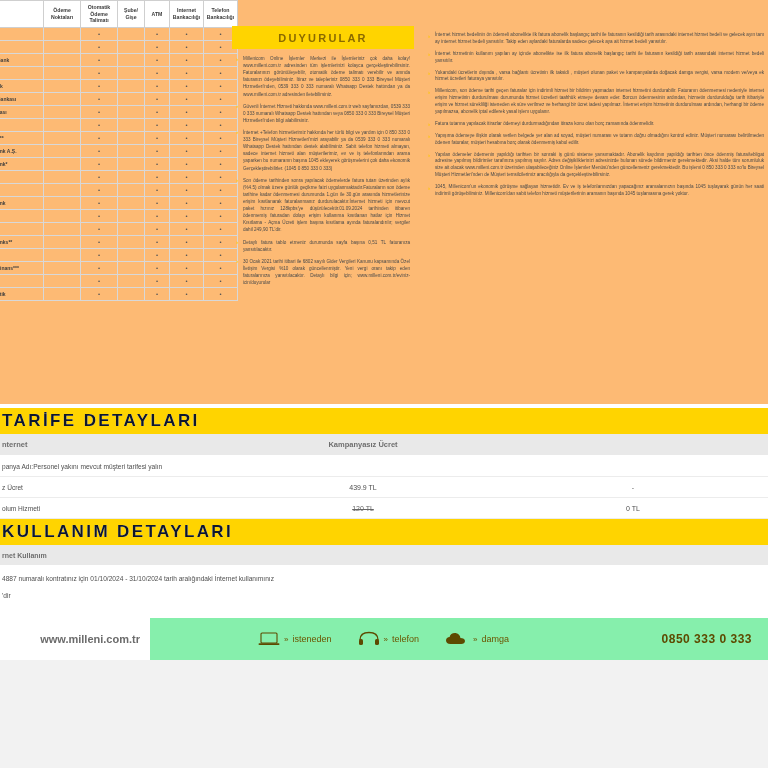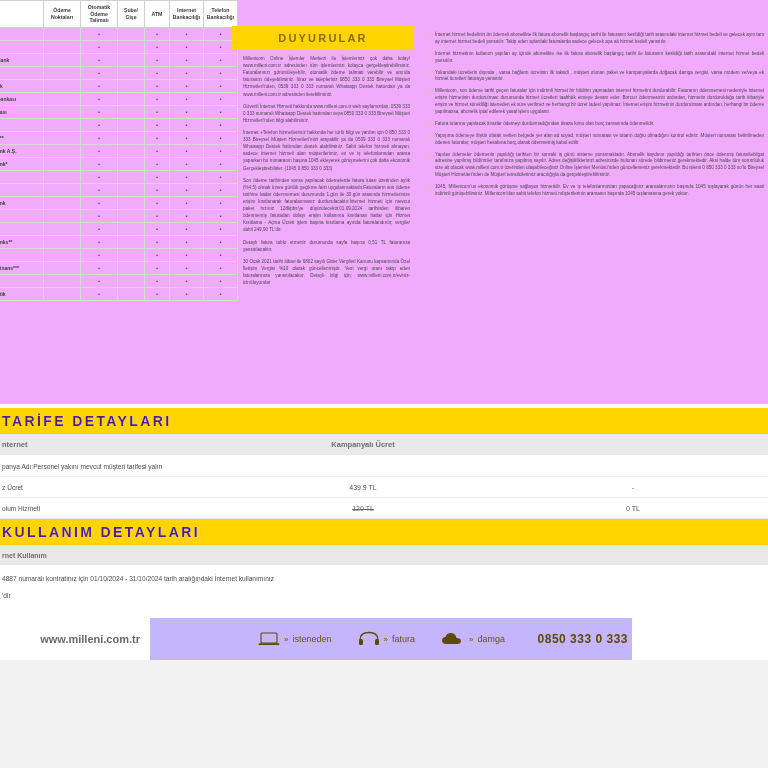--- a/index.html
+++ b/index.html
@@ -18,7 +18,7 @@
   
   .top-area{
     position:absolute;left:0;top:0;width:768px;height:404px;
-    background:#f0abfc;
+    background:#fdba74;
   }
   
   .tbl-wrap{

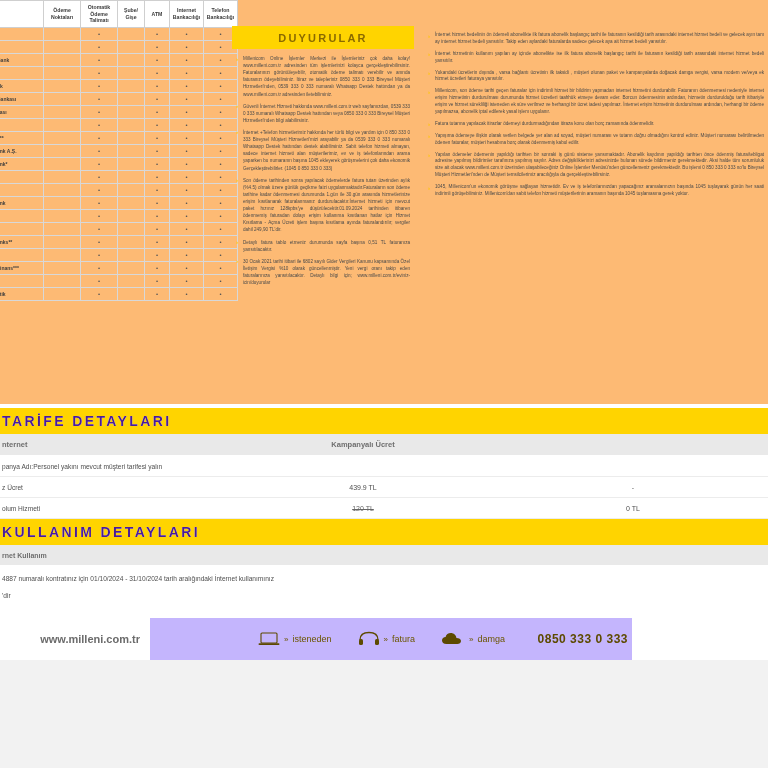--- a/index.html
+++ b/index.html
@@ -90,7 +90,7 @@
     padding-left:42px;
   }
   .sec-bar .title{
-    font-size:14px;letter-spacing:2.4px;color:#4c1d95;font-weight:bold;
+    font-size:17px;letter-spacing:2.4px;color:#0f172a;font-weight:bold;
     text-shadow:0 0 0 #fff;
   }
   .tar-head{

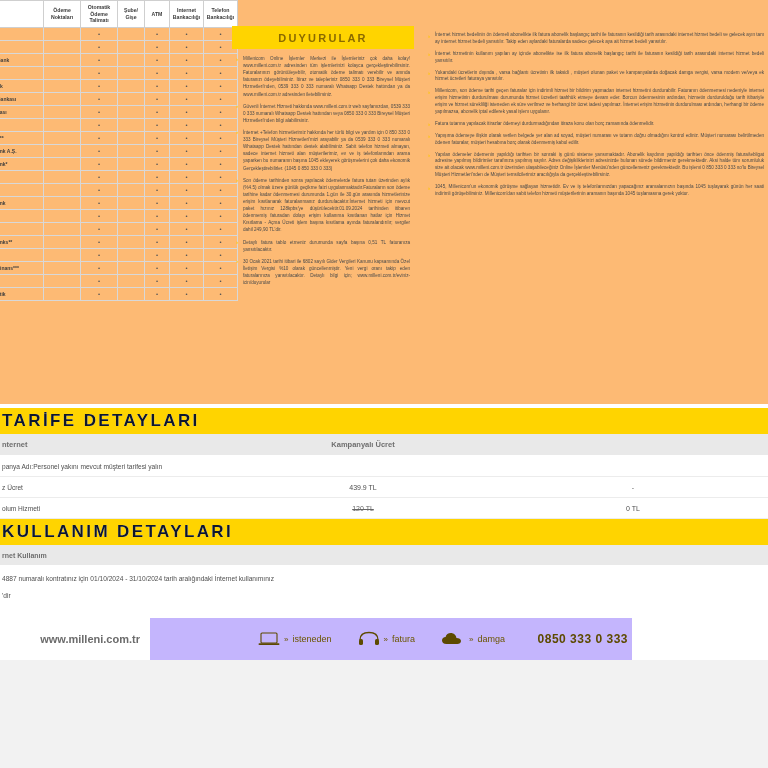--- a/index.html
+++ b/index.html
@@ -397,6 +397,7 @@
     </div>
     <div class="tar-head">
       <div class="c1">nternet</div>
+      <div class="c2">Kampanyasız Ücret</div>
       <div class="c3">Kampanyalı Ücret</div>
     </div>
     <div id="tarife-rows">

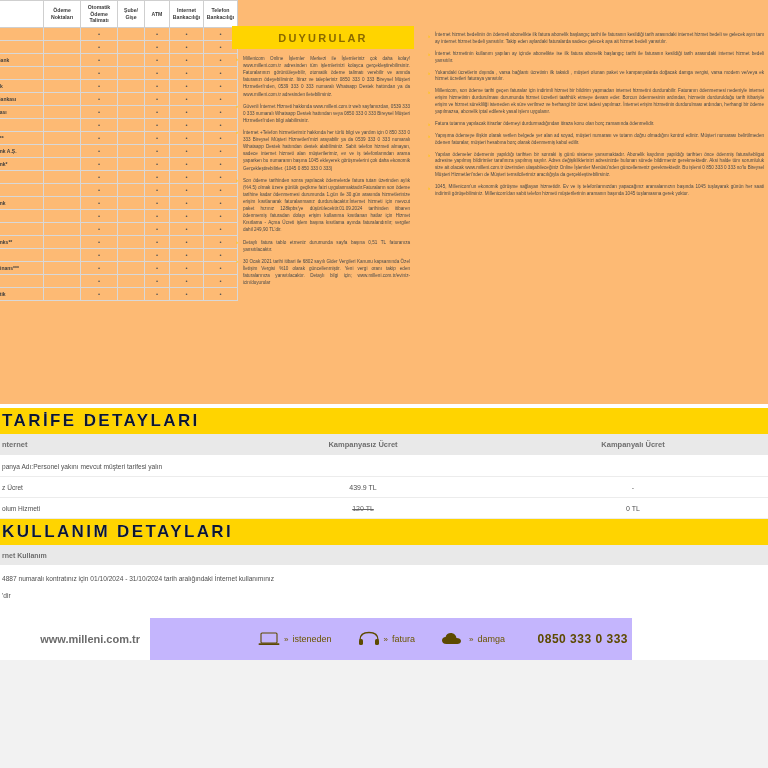--- a/index.html
+++ b/index.html
@@ -398,7 +398,6 @@
     <div class="tar-head">
       <div class="c1">nternet</div>
       <div class="c2">Kampanyasız Ücret</div>
-      <div class="c3">Kampanyalı Ücret</div>
     </div>
     <div id="tarife-rows">
         <div class="tar-row">

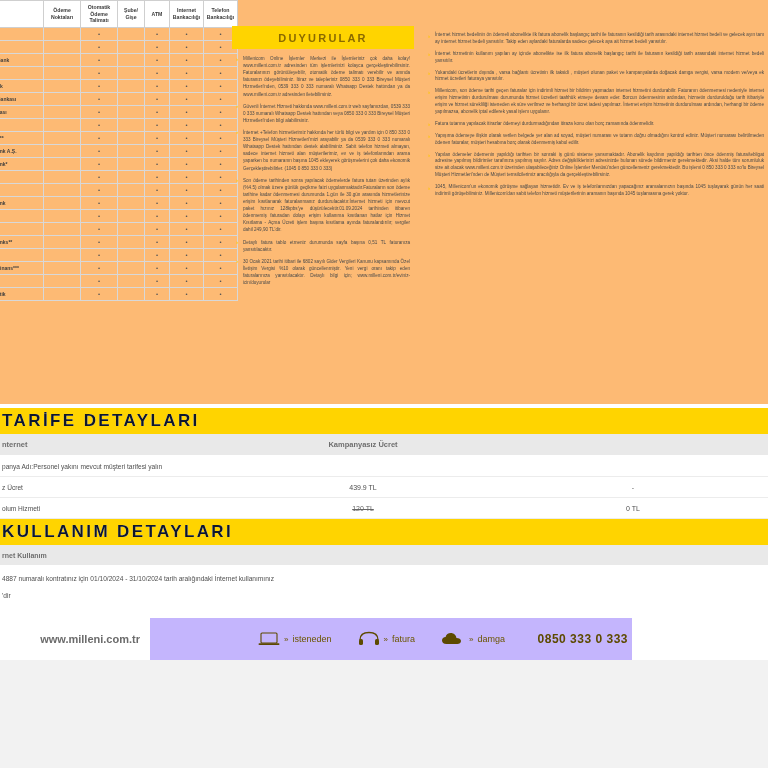--- a/index.html
+++ b/index.html
@@ -123,8 +123,8 @@
   }
   
   .footer{
-    position:absolute;left:0;top:618px;width:632px;height:42px;
-    background:#c4b5fd;
+    position:absolute;left:0;top:618px;width:768px;height:42px;
+    background:#86efac;
     display:flex;align-items:center;text-align:center;
   }
   .footer .site{

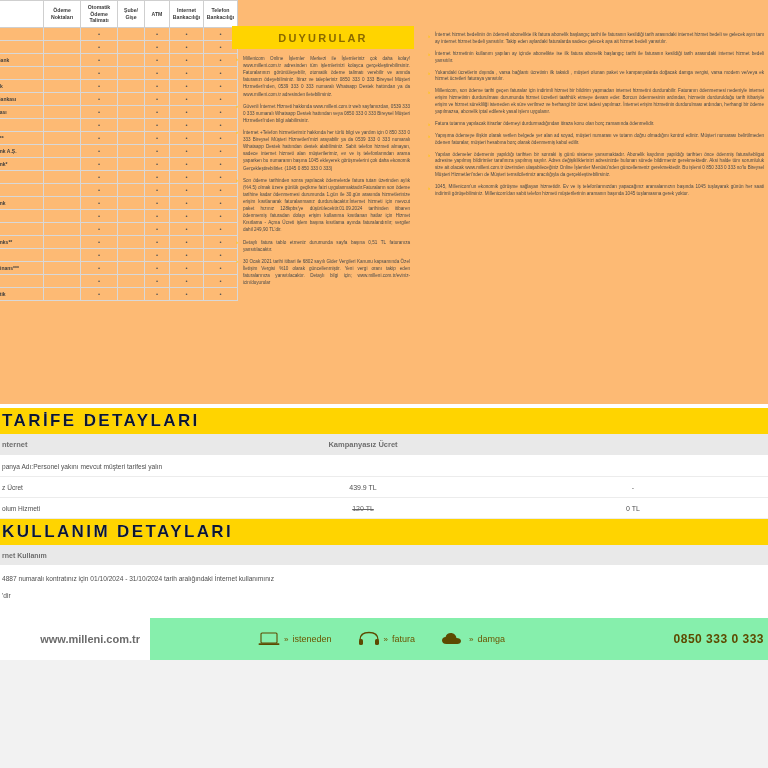--- a/index.html
+++ b/index.html
@@ -453,7 +453,7 @@
           </svg>
         </span>
         <span class="chev">»</span>
-        <span class="lab">fatura</span>
+        <span class="lab">telefon</span>
       </div>
       <div class="fi">
         <span>

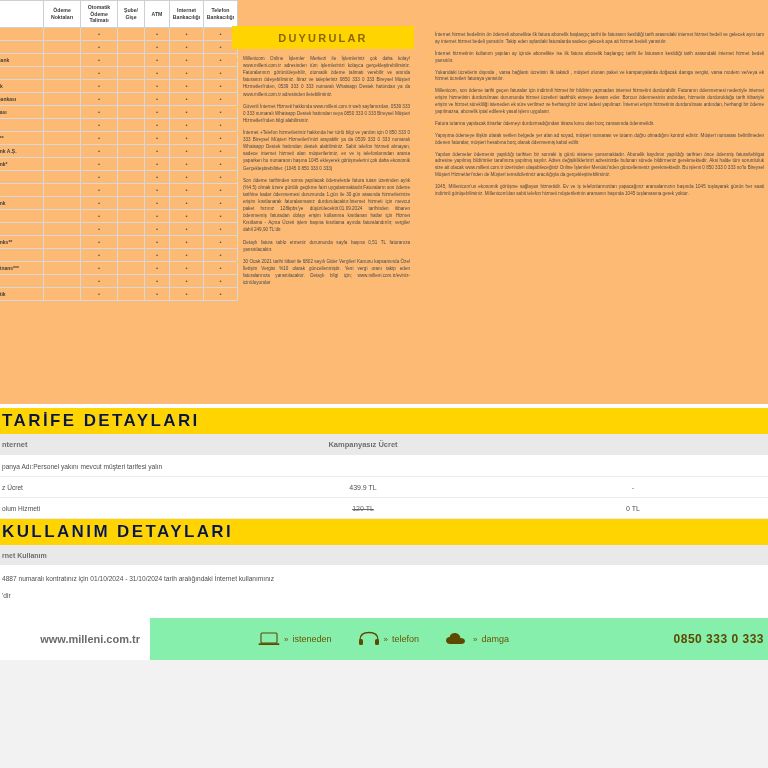--- a/index.html
+++ b/index.html
@@ -141,7 +141,7 @@
   .fi .chev{font-size:8px;color:#6b5500;}
   .foot-phone{
     position:absolute;right:0px;top:0;height:42px;display:flex;align-items:center;
-    padding-right:4px;
+    padding-right:16px;
   }
   .foot-phone span{font-size:12px;color:#5d4a00;font-weight:bold;letter-spacing:0.5px;}
   .below{

